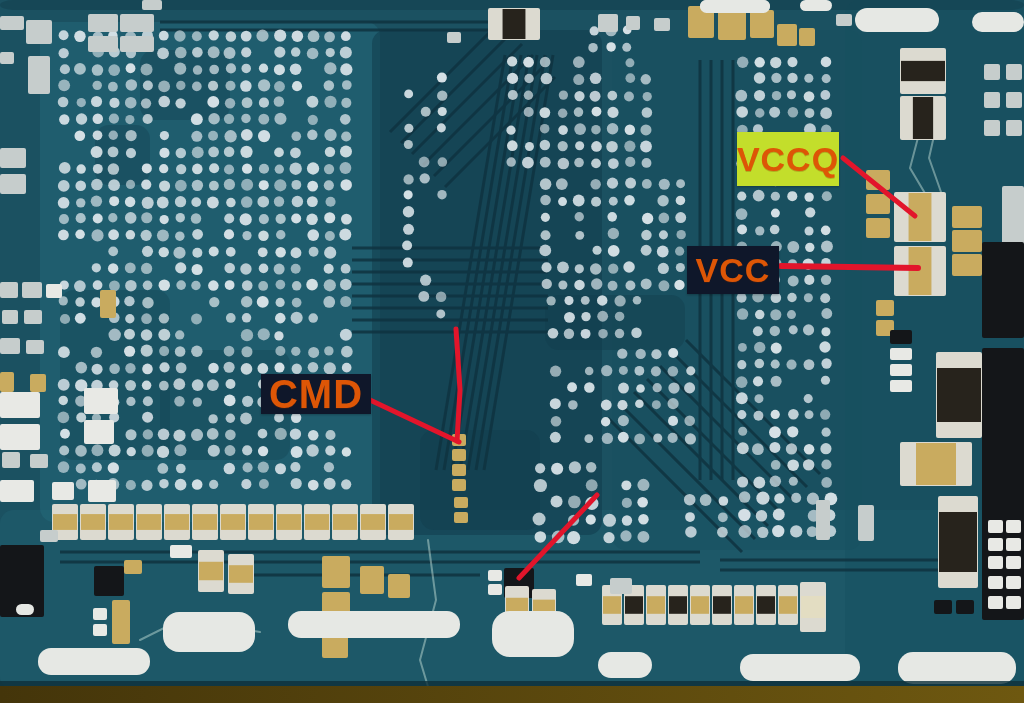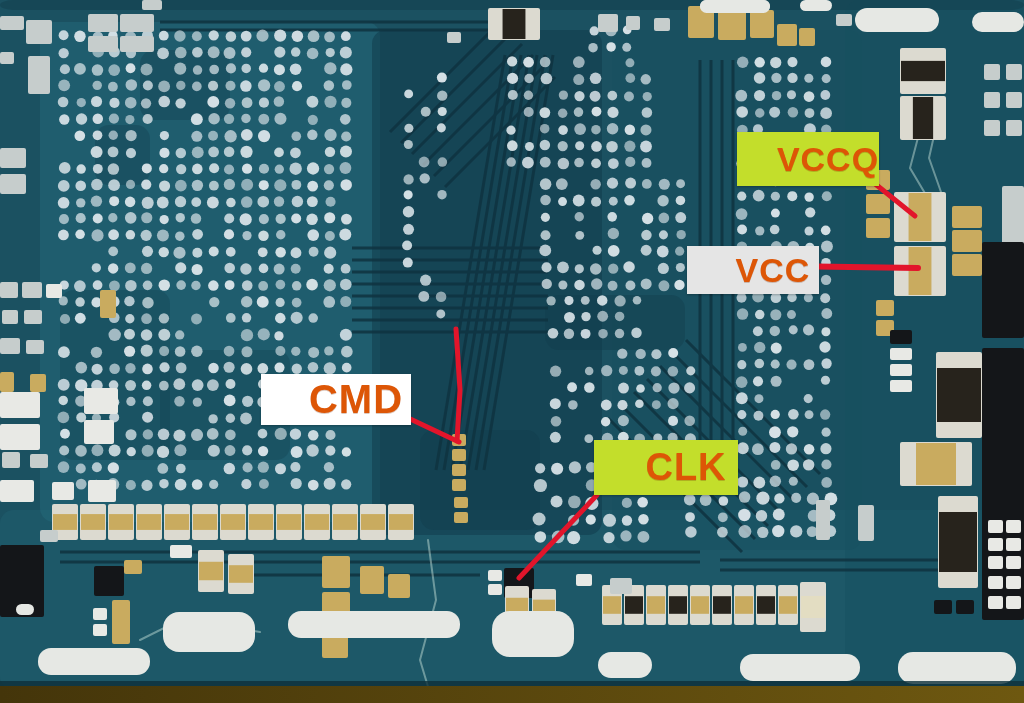--- a/index.html
+++ b/index.html
@@ -20,7 +20,6 @@
     box-shadow:0 1px 2px rgba(0,0,0,.25);
     text-shadow:0 1px 0 rgba(120,40,0,.25);
     user-select:none;
-    padding-left:40px;
   }
 </style>
 </head>

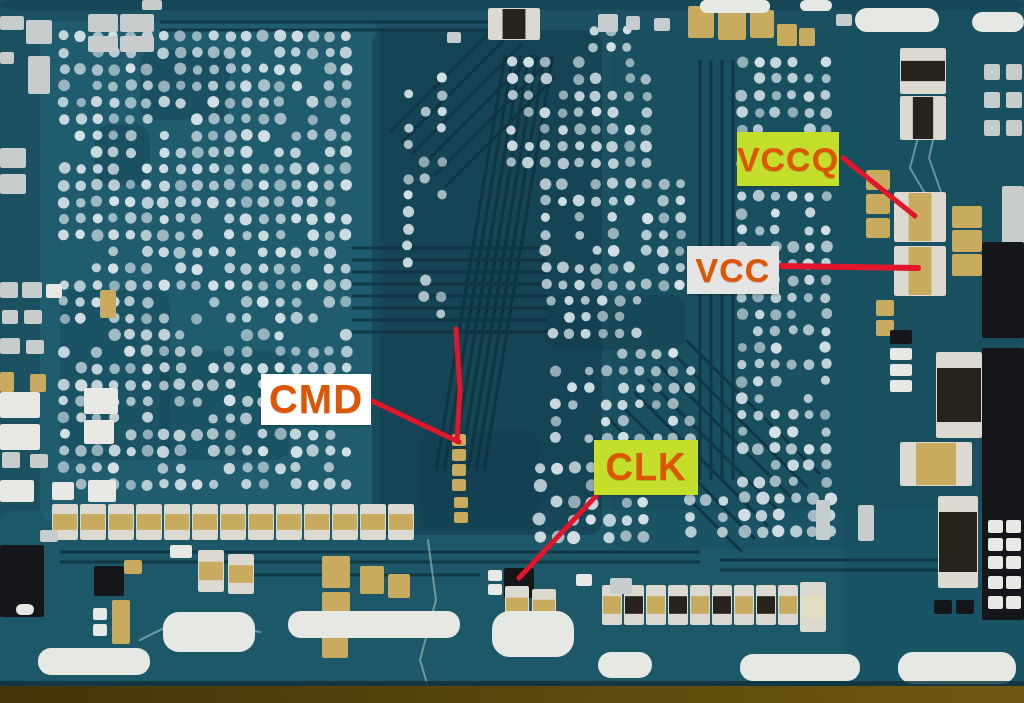--- a/index.html
+++ b/index.html
@@ -1101,7 +1101,7 @@
   <div class="ann" style="left: 737px; top: 132px; width: 102px; height: 54px; font-size: 34px; background: rgb(195, 222, 43); color: rgb(221, 86, 6);">
     <span>VCCQ</span>
   </div>
-  <div class="ann" style="left: 687px; top: 246px; width: 92px; height: 48px; font-size: 34px; background: #e5e5e5; color: rgb(221, 86, 6);">
+  <div class="ann" style="left: 687px; top: 246px; width: 92px; height: 48px; font-size: 34px; background: #0f172a; color: rgb(221, 86, 6);">
     <span>VCC</span>
   </div>
   <div class="ann" style="left: 261px; top: 374px; width: 110px; height: 51px; font-size: 40px; background: #ffffff; color: rgb(221, 86, 6);">

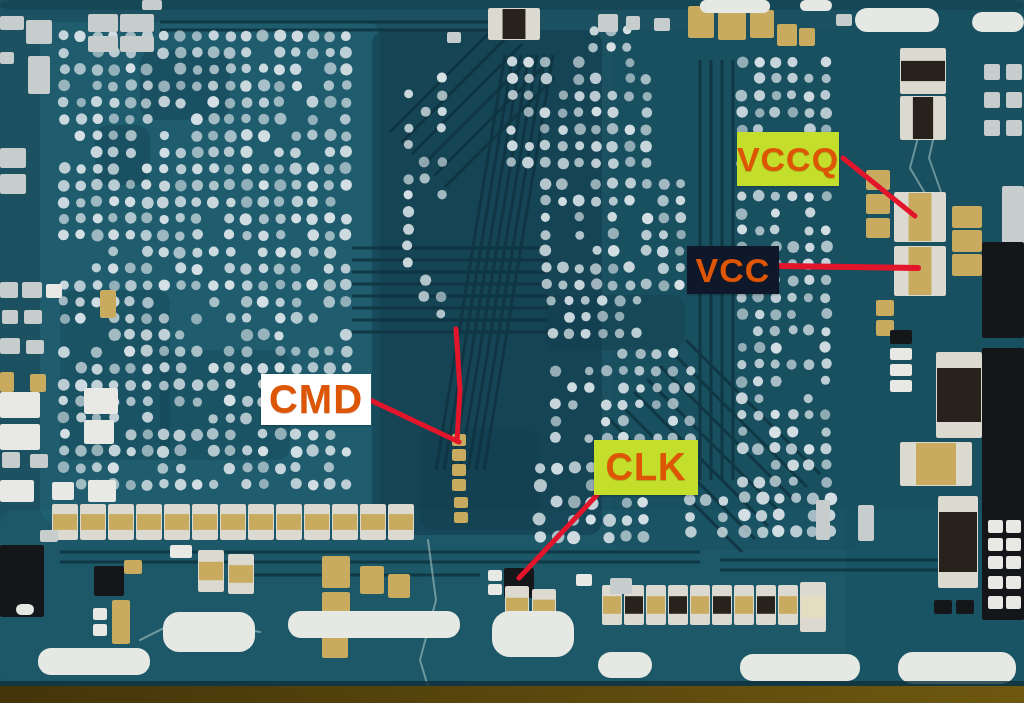--- a/index.html
+++ b/index.html
@@ -1104,7 +1104,7 @@
   <div class="ann" style="left: 687px; top: 246px; width: 92px; height: 48px; font-size: 34px; background: #0f172a; color: rgb(221, 86, 6);">
     <span>VCC</span>
   </div>
-  <div class="ann" style="left: 261px; top: 374px; width: 110px; height: 51px; font-size: 40px; background: #ffffff; color: rgb(221, 86, 6);">
+  <div class="ann" style="left: 261px; top: 374px; width: 110px; height: 40px; font-size: 40px; background: #0f172a; color: rgb(221, 86, 6);">
     <span>CMD</span>
   </div>
   <div class="ann" style="left: 594px; top: 440px; width: 104px; height: 55px; font-size: 38px; background: rgb(195, 222, 43); color: rgb(221, 86, 6);">

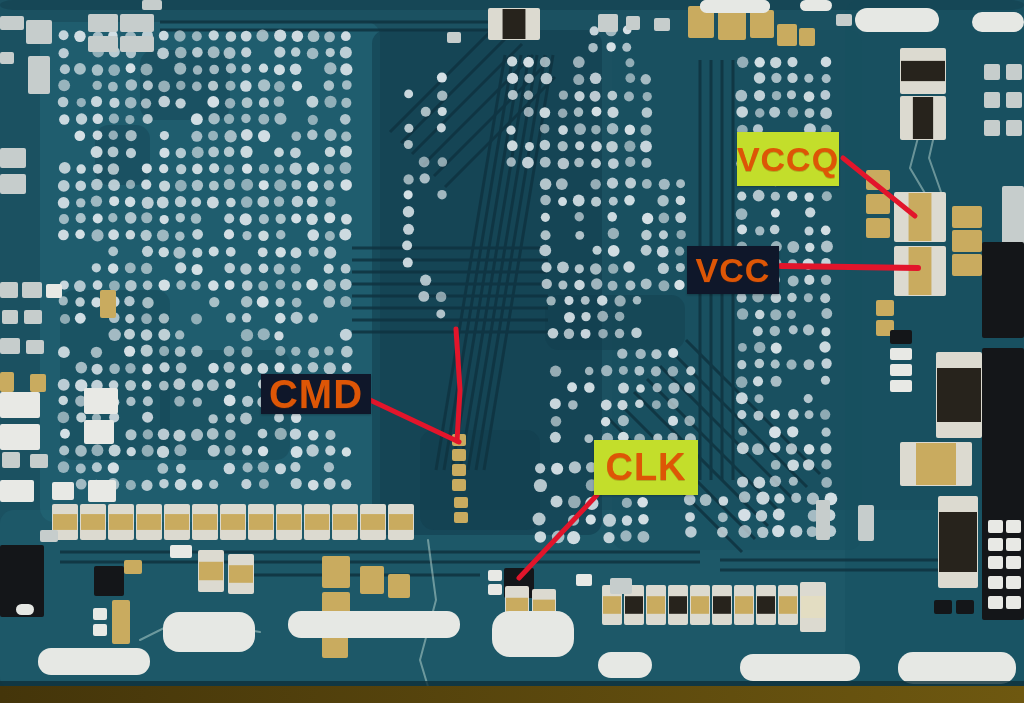--- a/index.html
+++ b/index.html
@@ -1107,9 +1107,6 @@
   <div class="ann" style="left: 261px; top: 374px; width: 110px; height: 40px; font-size: 40px; background: #0f172a; color: rgb(221, 86, 6);">
     <span>CMD</span>
   </div>
-  <div class="ann" style="left: 594px; top: 440px; width: 104px; height: 55px; font-size: 38px; background: rgb(195, 222, 43); color: rgb(221, 86, 6);">
-    <span>CLK</span>
-  </div>
 </div>
 
 </body></html>

